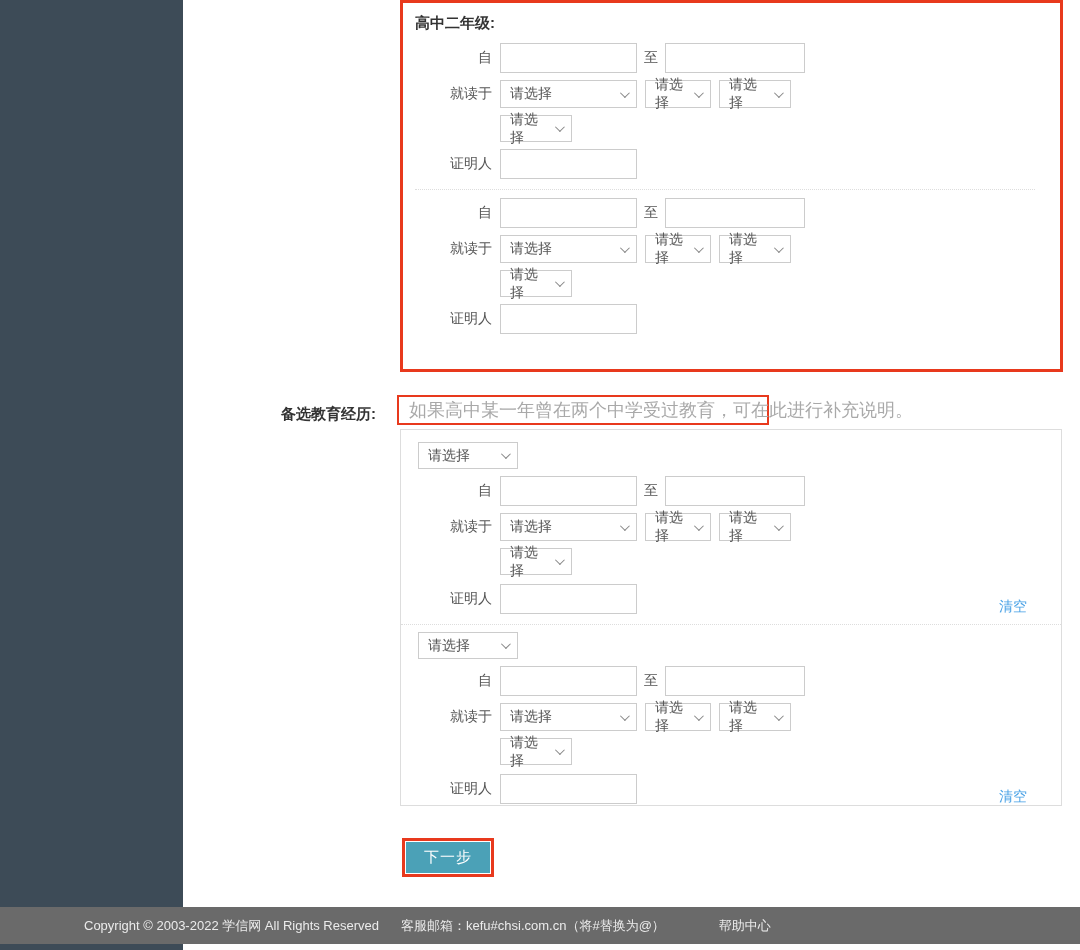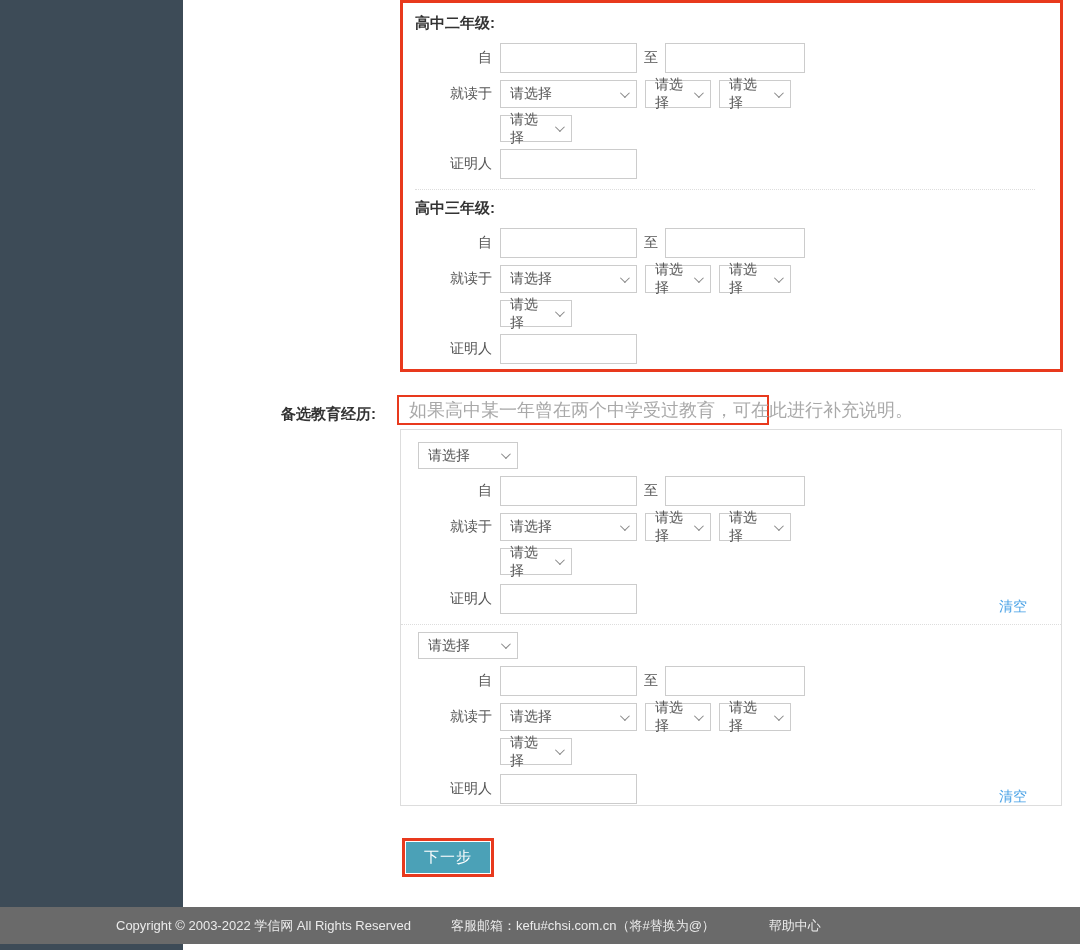--- a/index.html
+++ b/index.html
@@ -108,7 +108,6 @@
     <div class="section-divider"></div>
 
     <div>
-      <div class="section-title second">高中三年级:</div>
       <div class="form-row">
         <div class="row-label">自</div>
         <input class="text-input w137" style="">

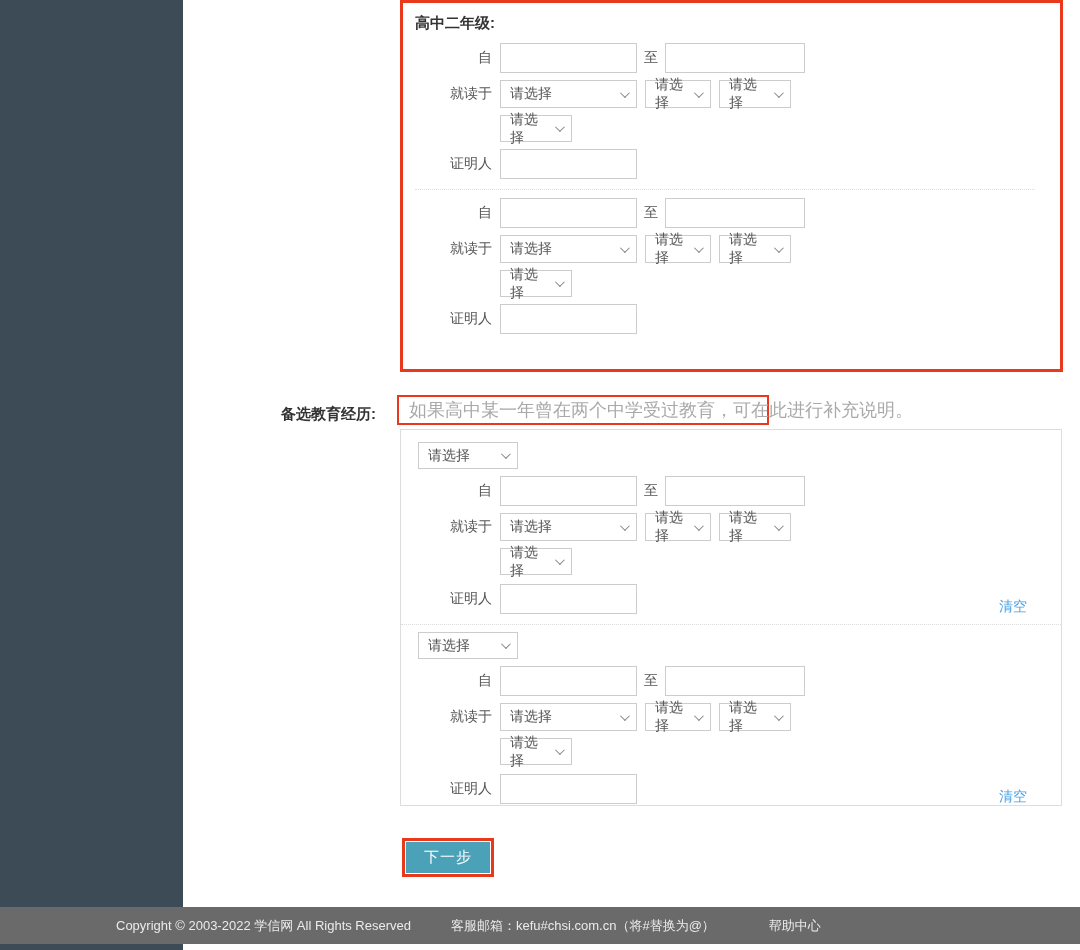--- a/index.html
+++ b/index.html
@@ -56,7 +56,7 @@
   
   .footer{position:absolute;left:0;top:907px;width:1080px;height:37px;background:var(--footer-bg,#6a6a6a);
     display:flex;align-items:center;font-size:13px;color:#ebebeb;}
-  .footer .copyright{margin-left:116px;}
+  .footer .copyright{margin-left:84px;}
   .footer .email{margin-left:40px;}
   .footer .help{margin-left:54px;color:#ebebeb;text-decoration:none;cursor:pointer;}
 </style>

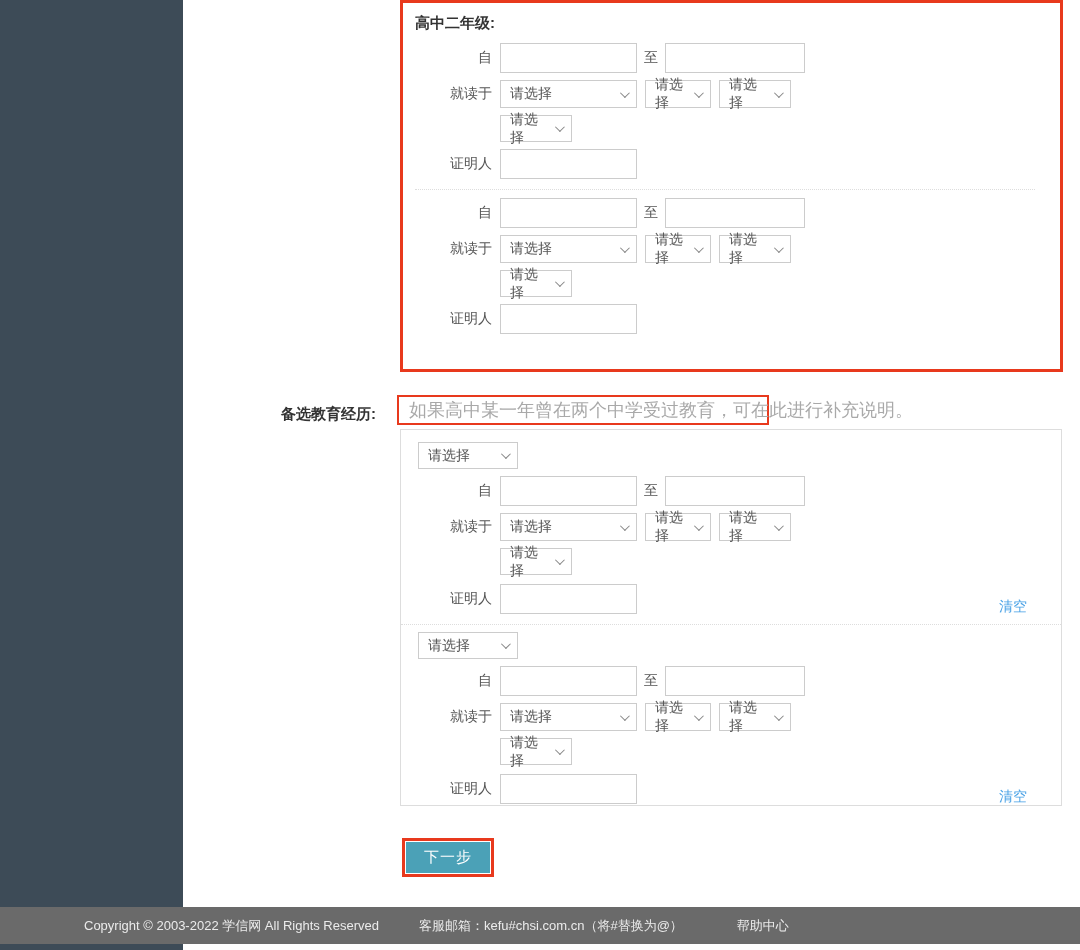--- a/index.html
+++ b/index.html
@@ -57,7 +57,7 @@
   .footer{position:absolute;left:0;top:907px;width:1080px;height:37px;background:var(--footer-bg,#6a6a6a);
     display:flex;align-items:center;font-size:13px;color:#ebebeb;}
   .footer .copyright{margin-left:84px;}
-  .footer .email{margin-left:40px;}
+  .footer .email{margin-left:22px;}
   .footer .help{margin-left:54px;color:#ebebeb;text-decoration:none;cursor:pointer;}
 </style>
 </head>

